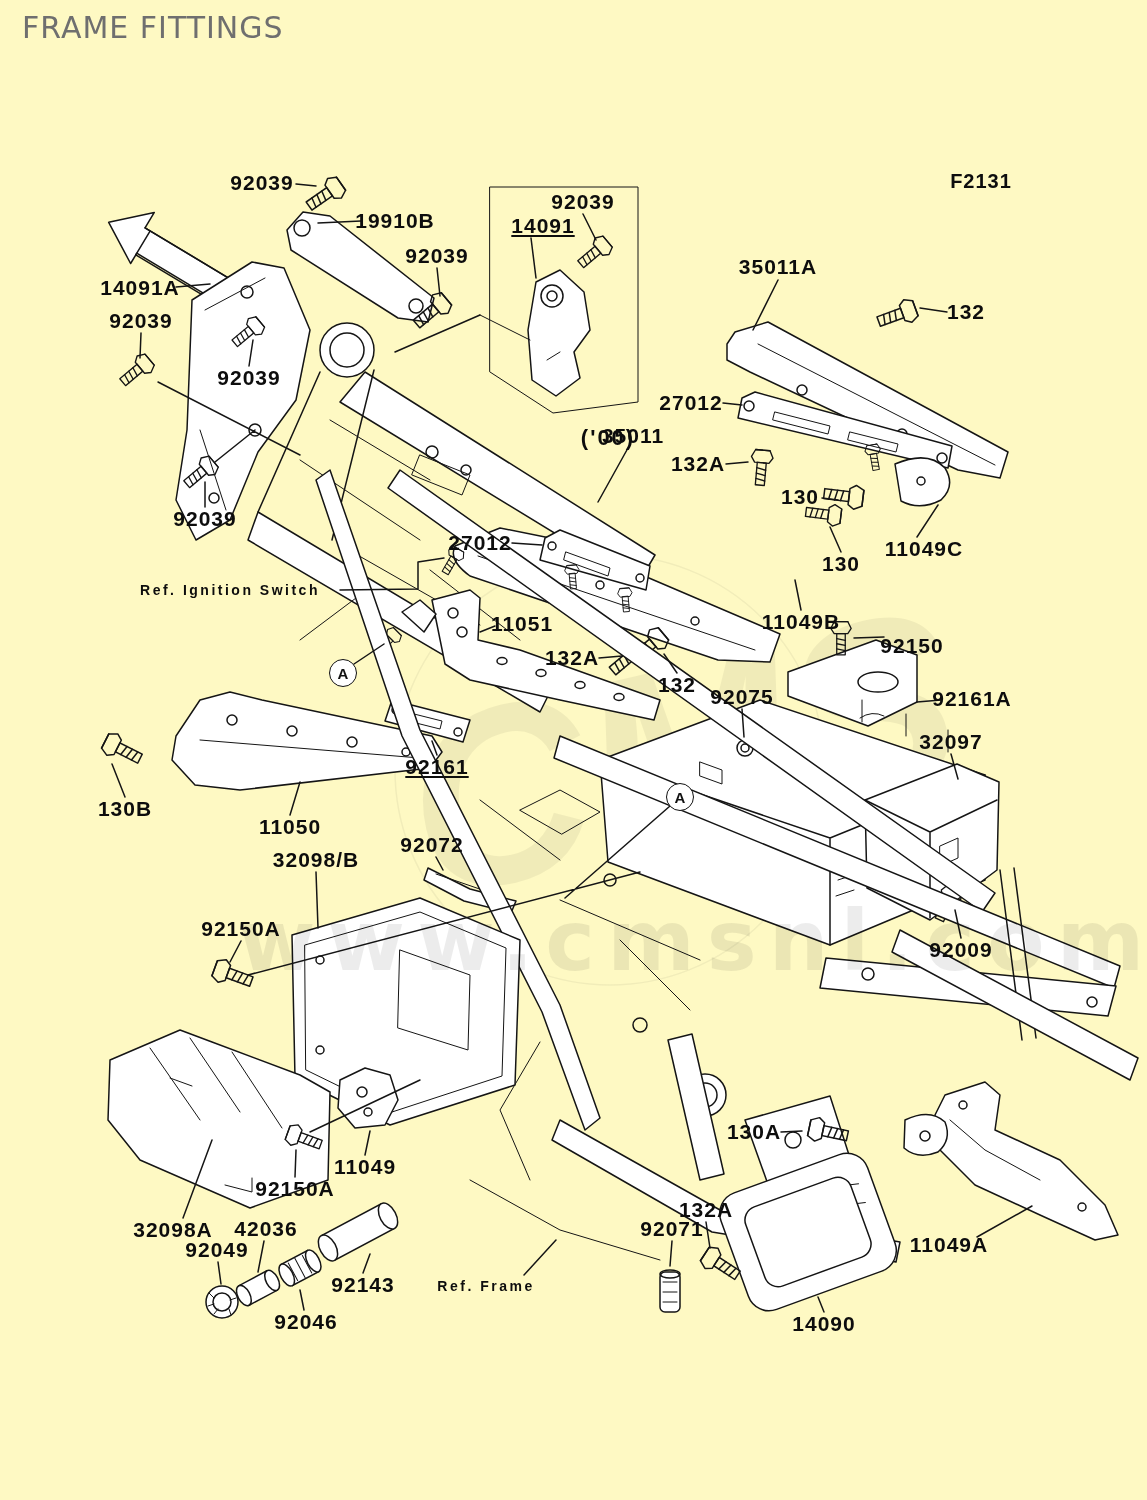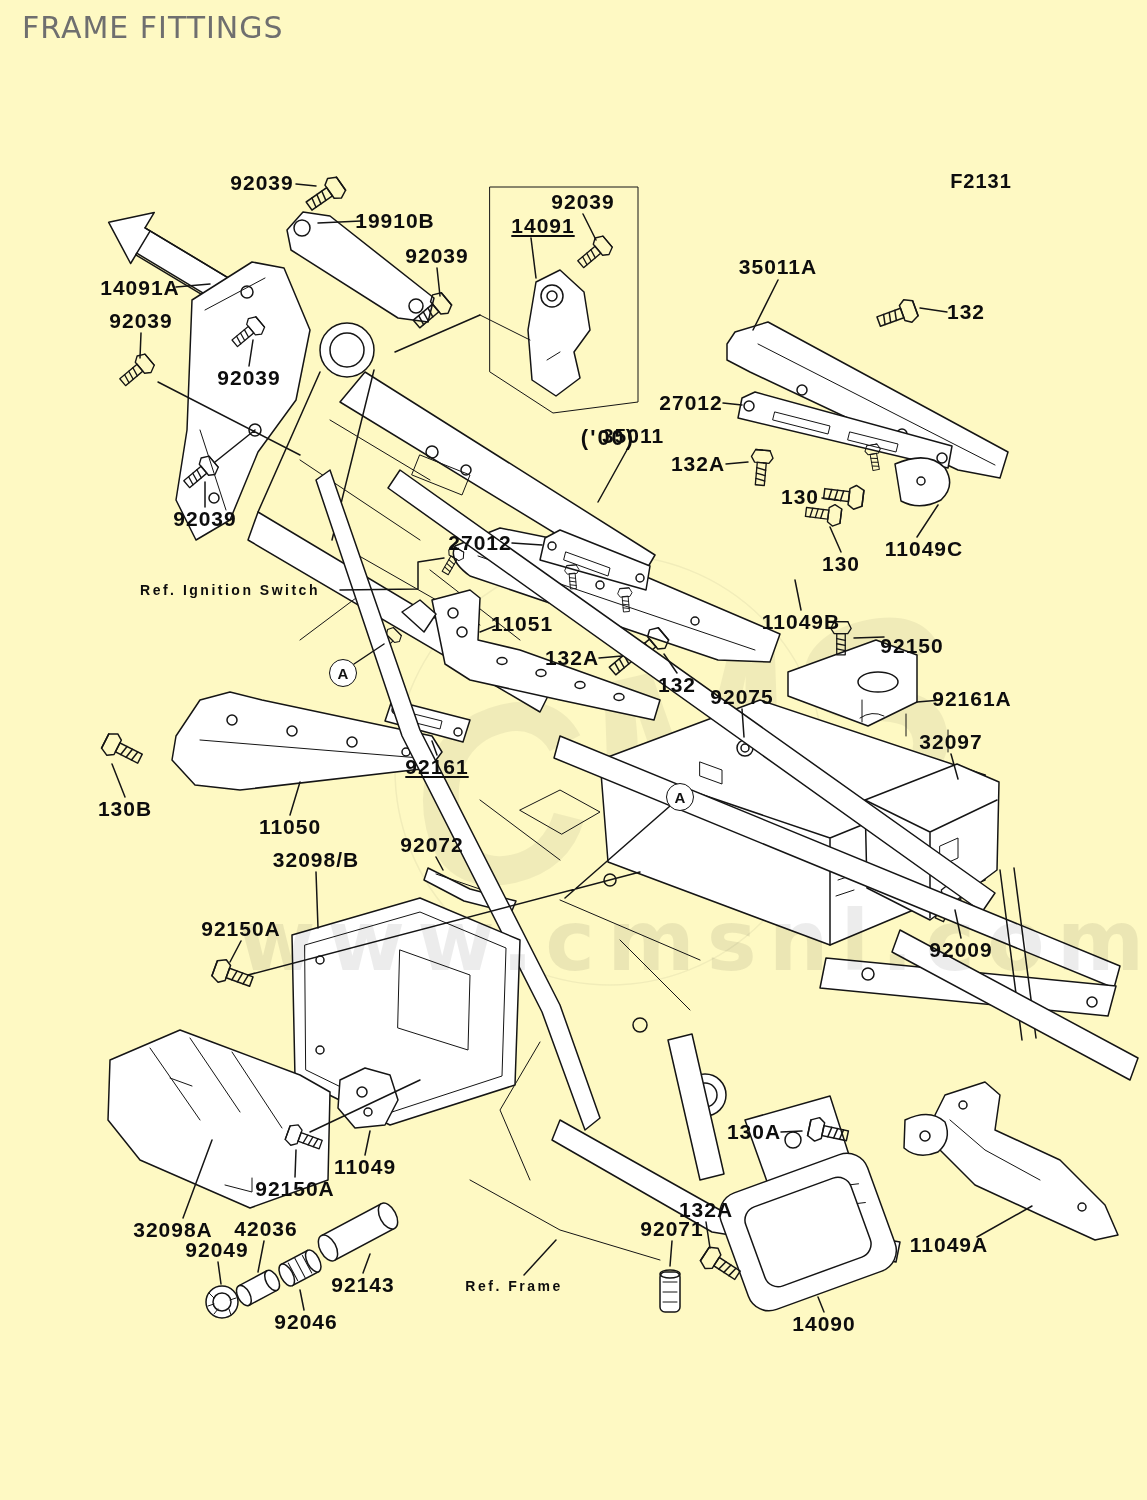--- a/index.html
+++ b/index.html
@@ -349,7 +349,7 @@
       <div class="part-label" style="left: 266px; top: 1229px;">42036</div>
       <div class="part-label" style="left: 217px; top: 1250px;">92049</div>
       <div class="part-label" style="left: 363px; top: 1285px;">92143</div>
-      <div class="part-label kind-ref" style="left: 486px; top: 1286px; margin-left: 28px;">Ref. Frame</div>
+      <div class="part-label kind-ref" style="left: 486px; top: 1286px;">Ref. Frame</div>
       <div class="part-label" style="left: 306px; top: 1322px;">92046</div>
       <div class="part-label" style="left: 754px; top: 1132px;">130A</div>
       <div class="part-label" style="left: 706px; top: 1210px;">132A</div>

